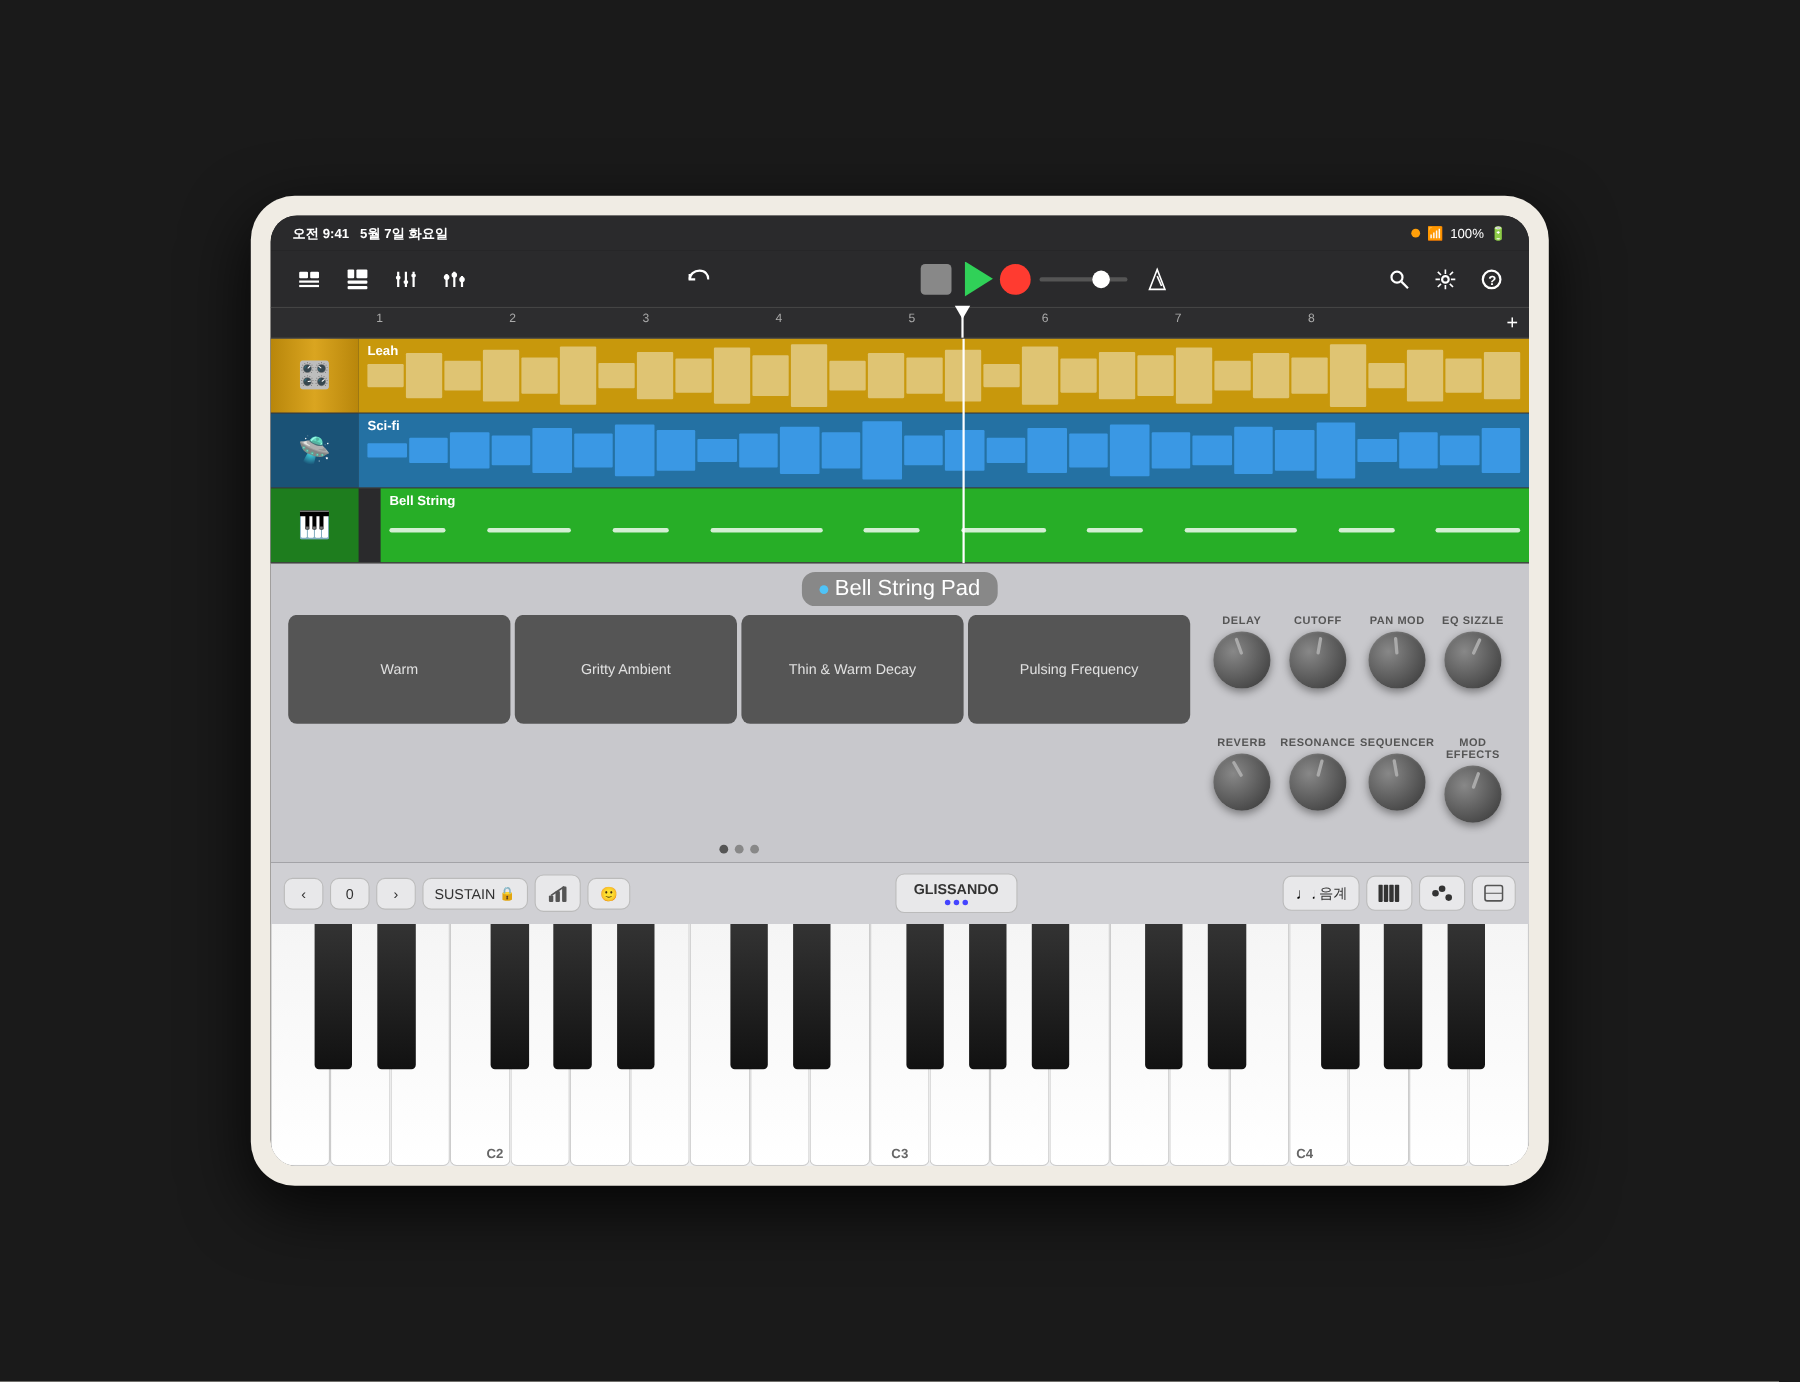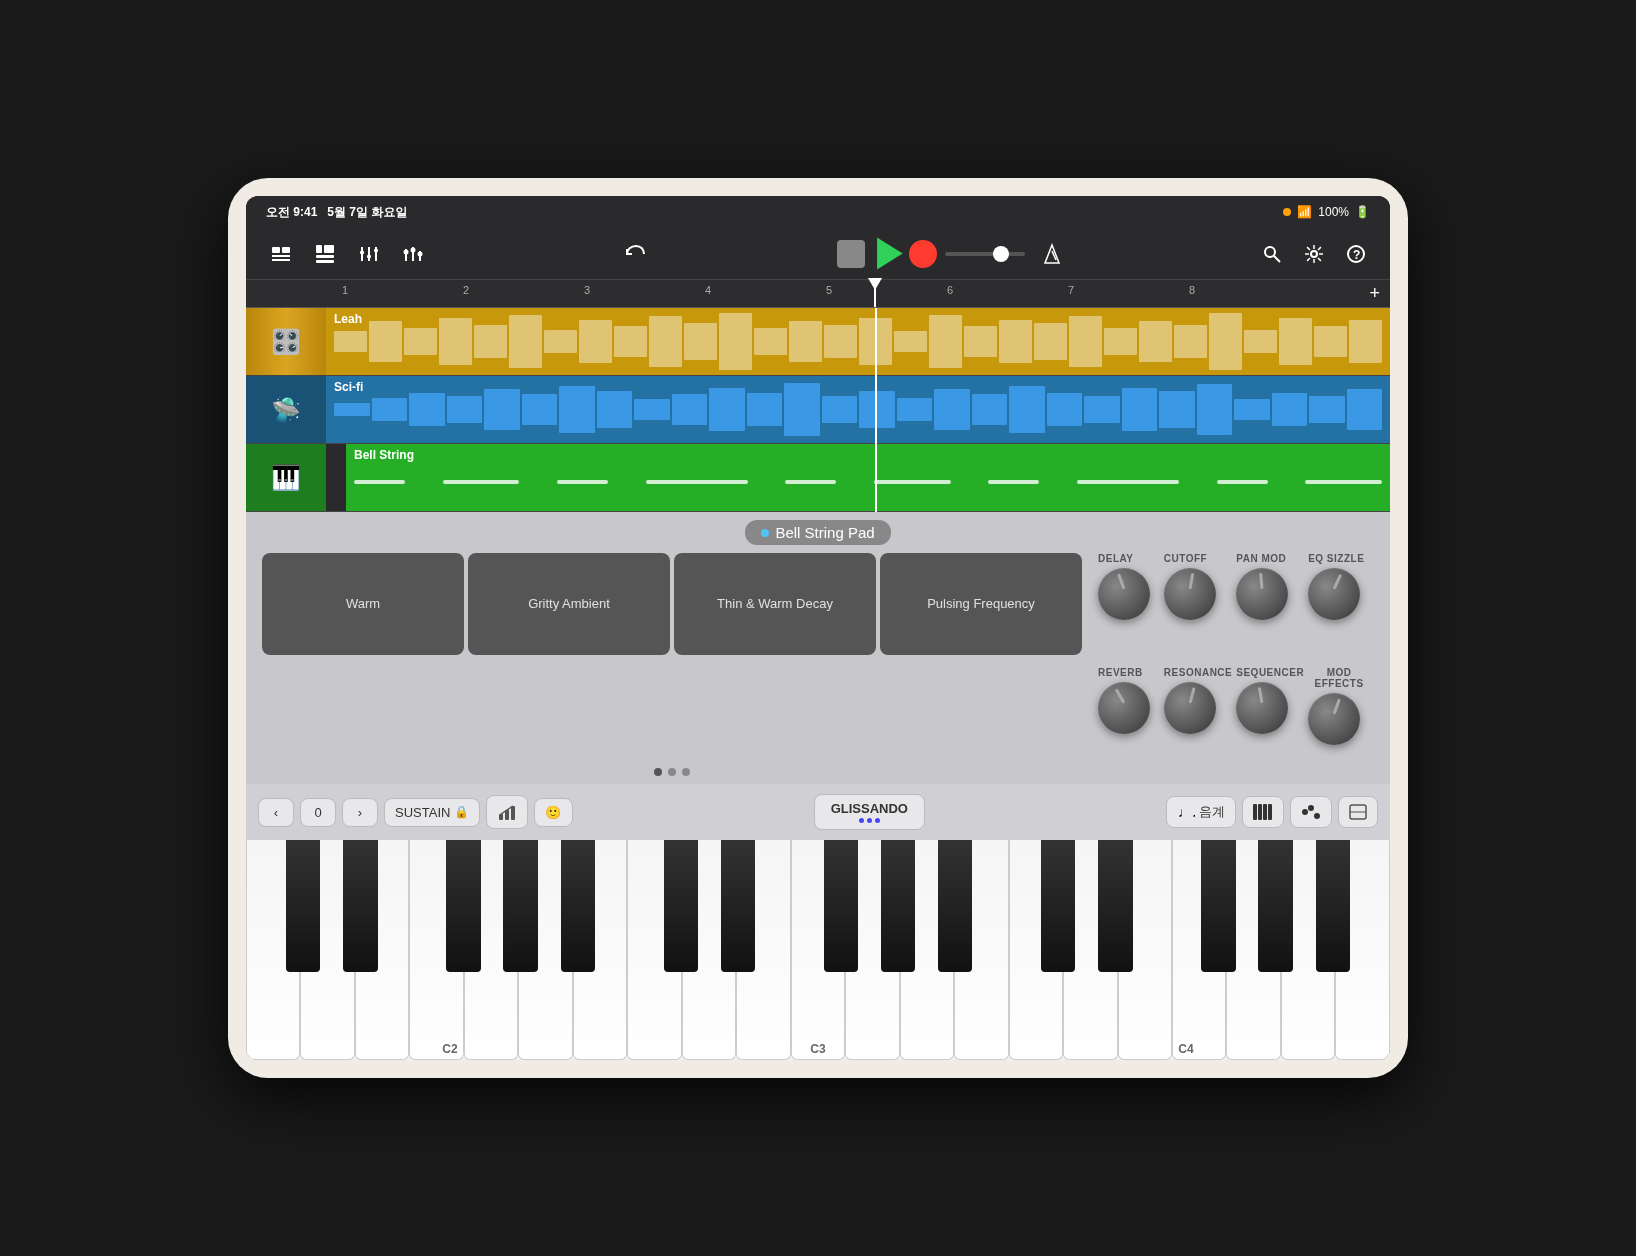--- a/index.html
+++ b/index.html
@@ -25,7 +25,7 @@
       width: 100%;
       height: 100%;
       background: #1c1c1e;
-      border-radius: 12px;
+      border-radius: 24px;
       overflow: hidden;
       display: flex;
       flex-direction: column;

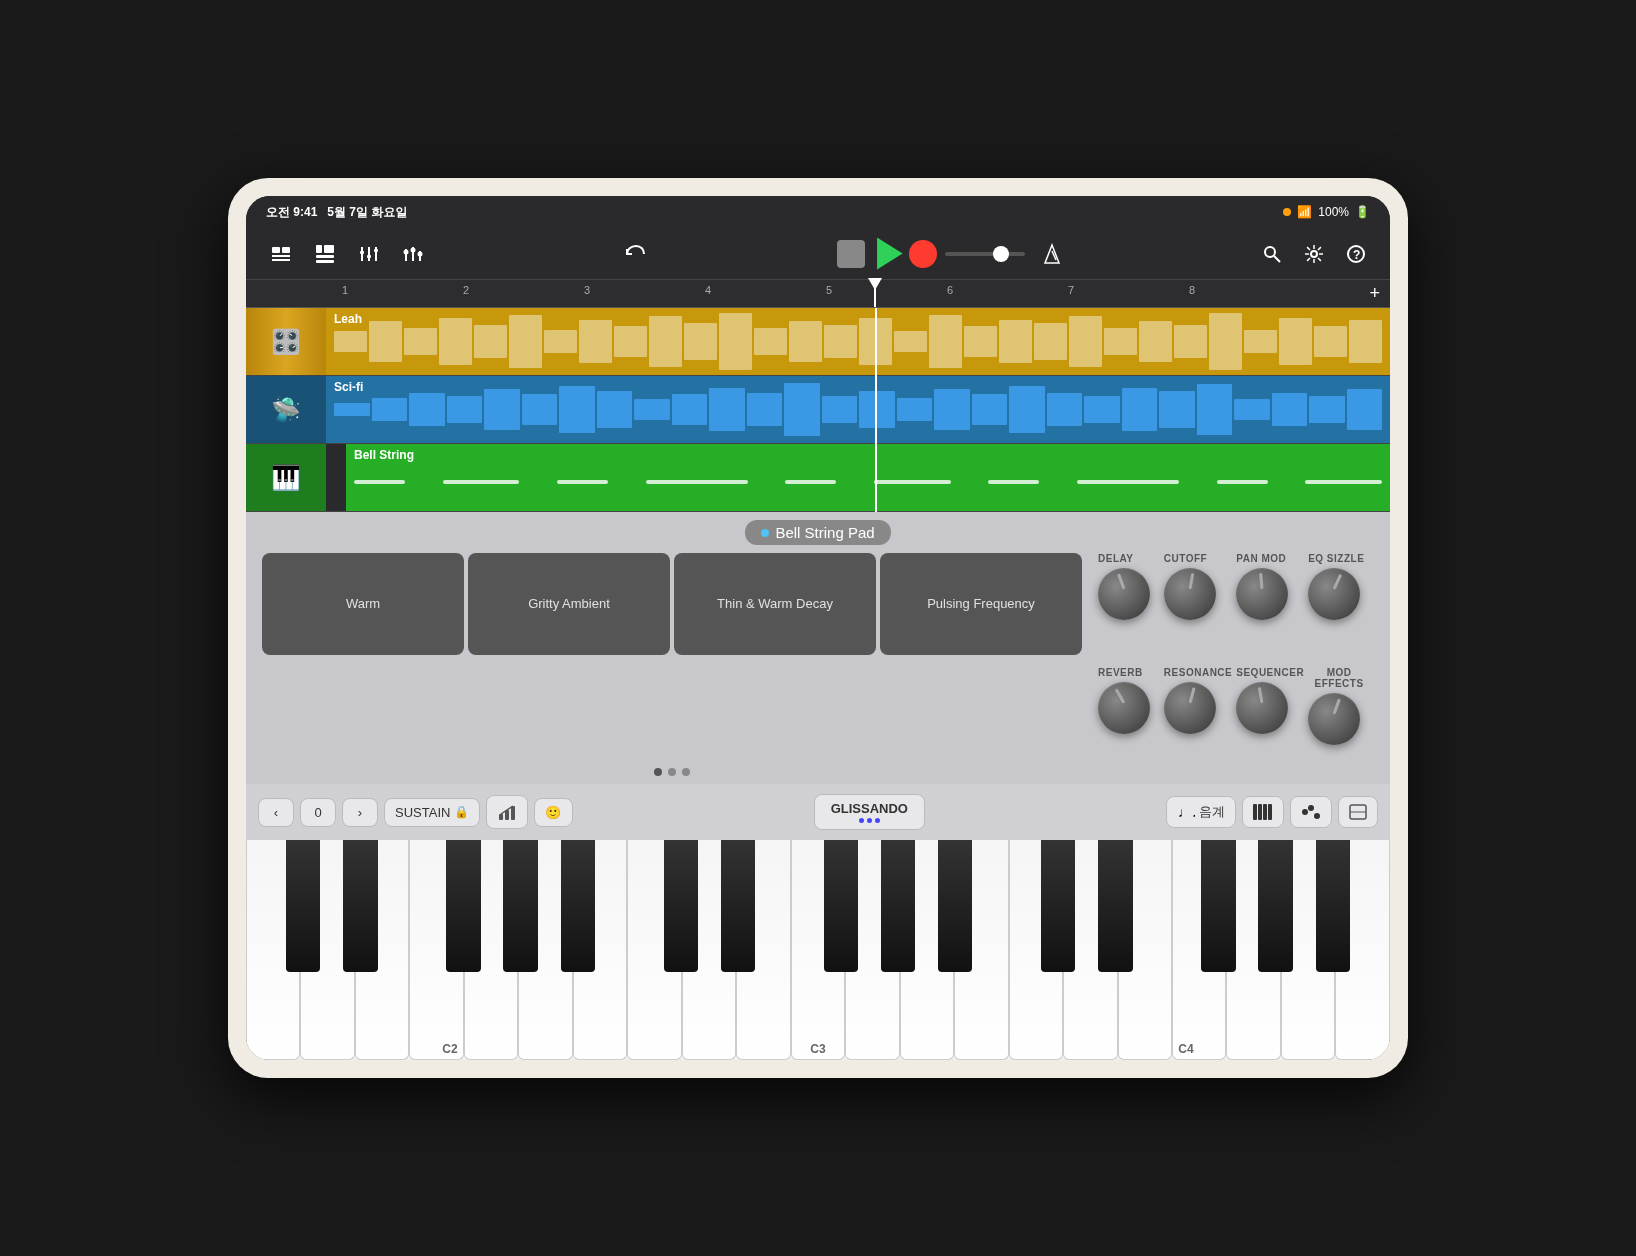--- a/index.html
+++ b/index.html
@@ -262,7 +262,7 @@
       background: #888;
       border-radius: 12px;
       padding: 4px 16px;
-      font-size: 15px;
+      font-size: 20px;
       color: #fff;
       font-weight: 500;
       display: flex;

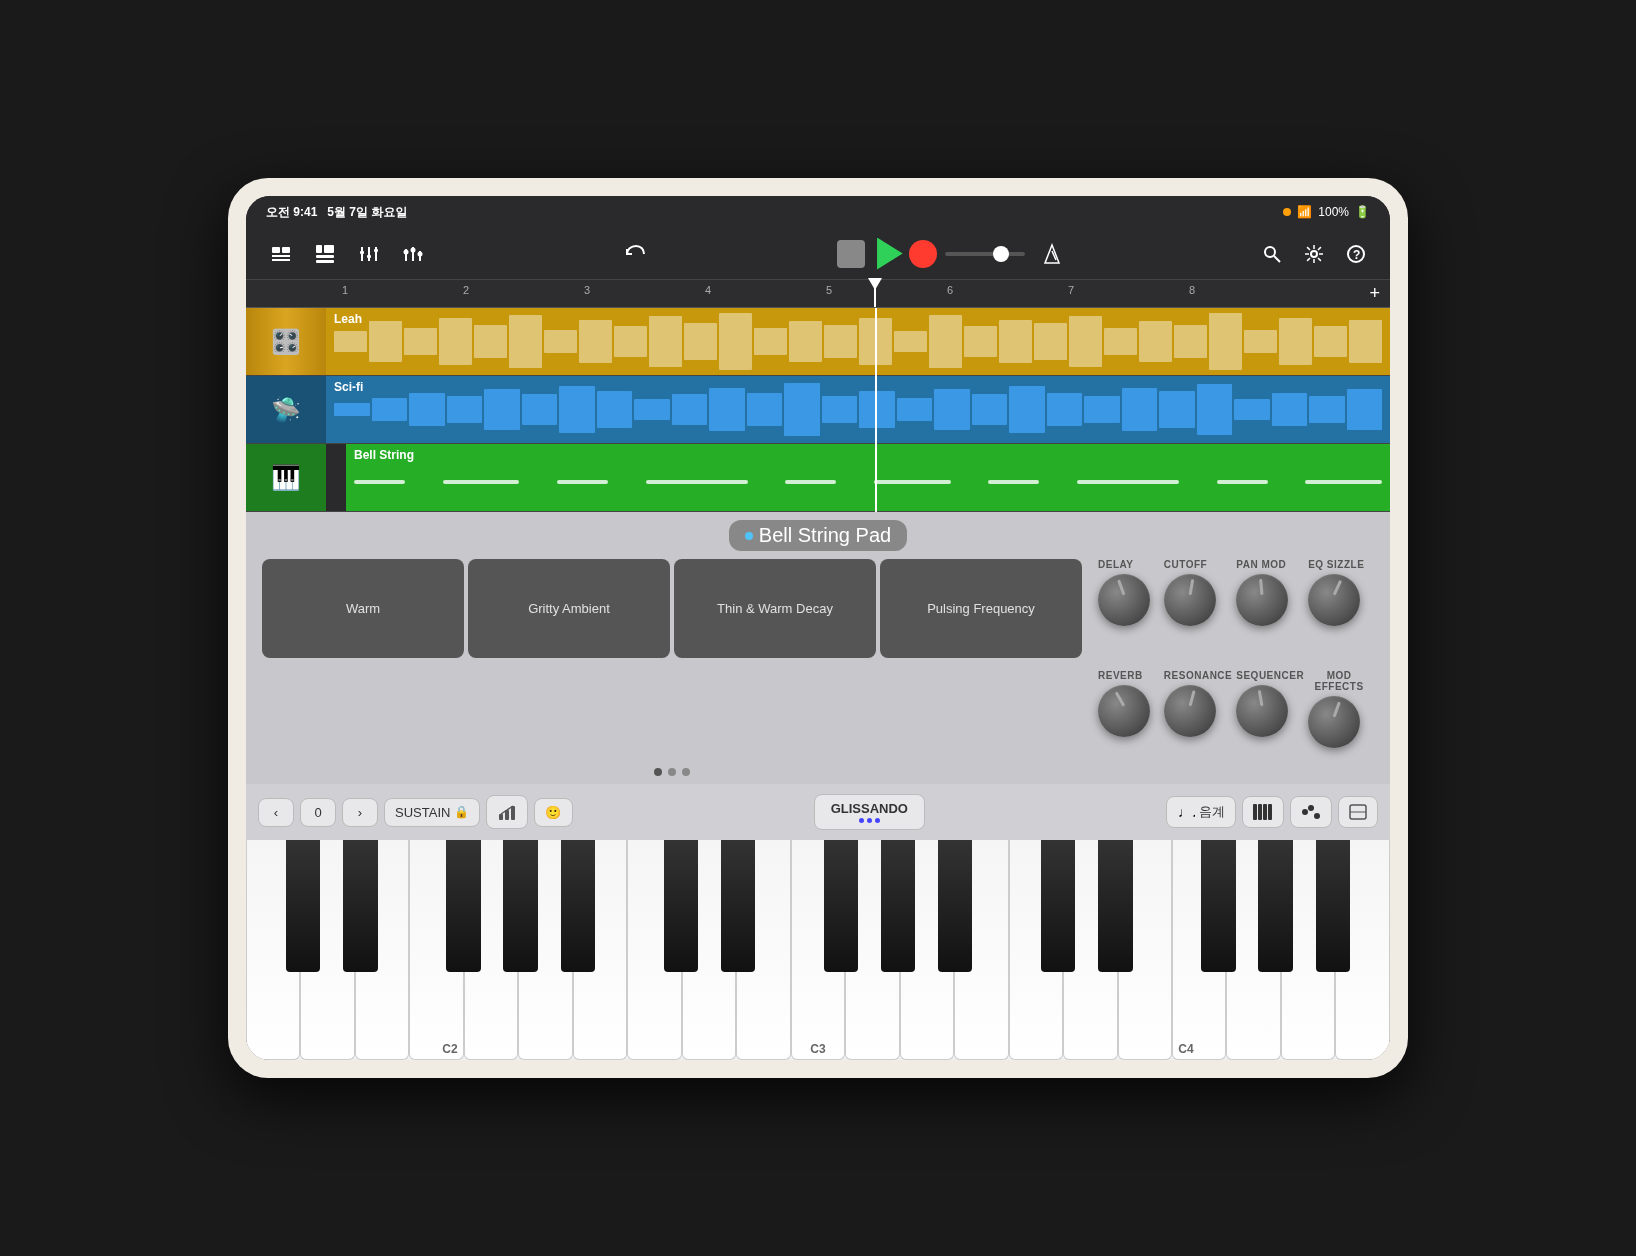--- a/index.html
+++ b/index.html
@@ -376,7 +376,7 @@
     .knob-group {
       display: flex;
       flex-direction: column;
-      align-items: flex-start;
+      align-items: center;
       gap: 4px;
     }
     .knob-label {

